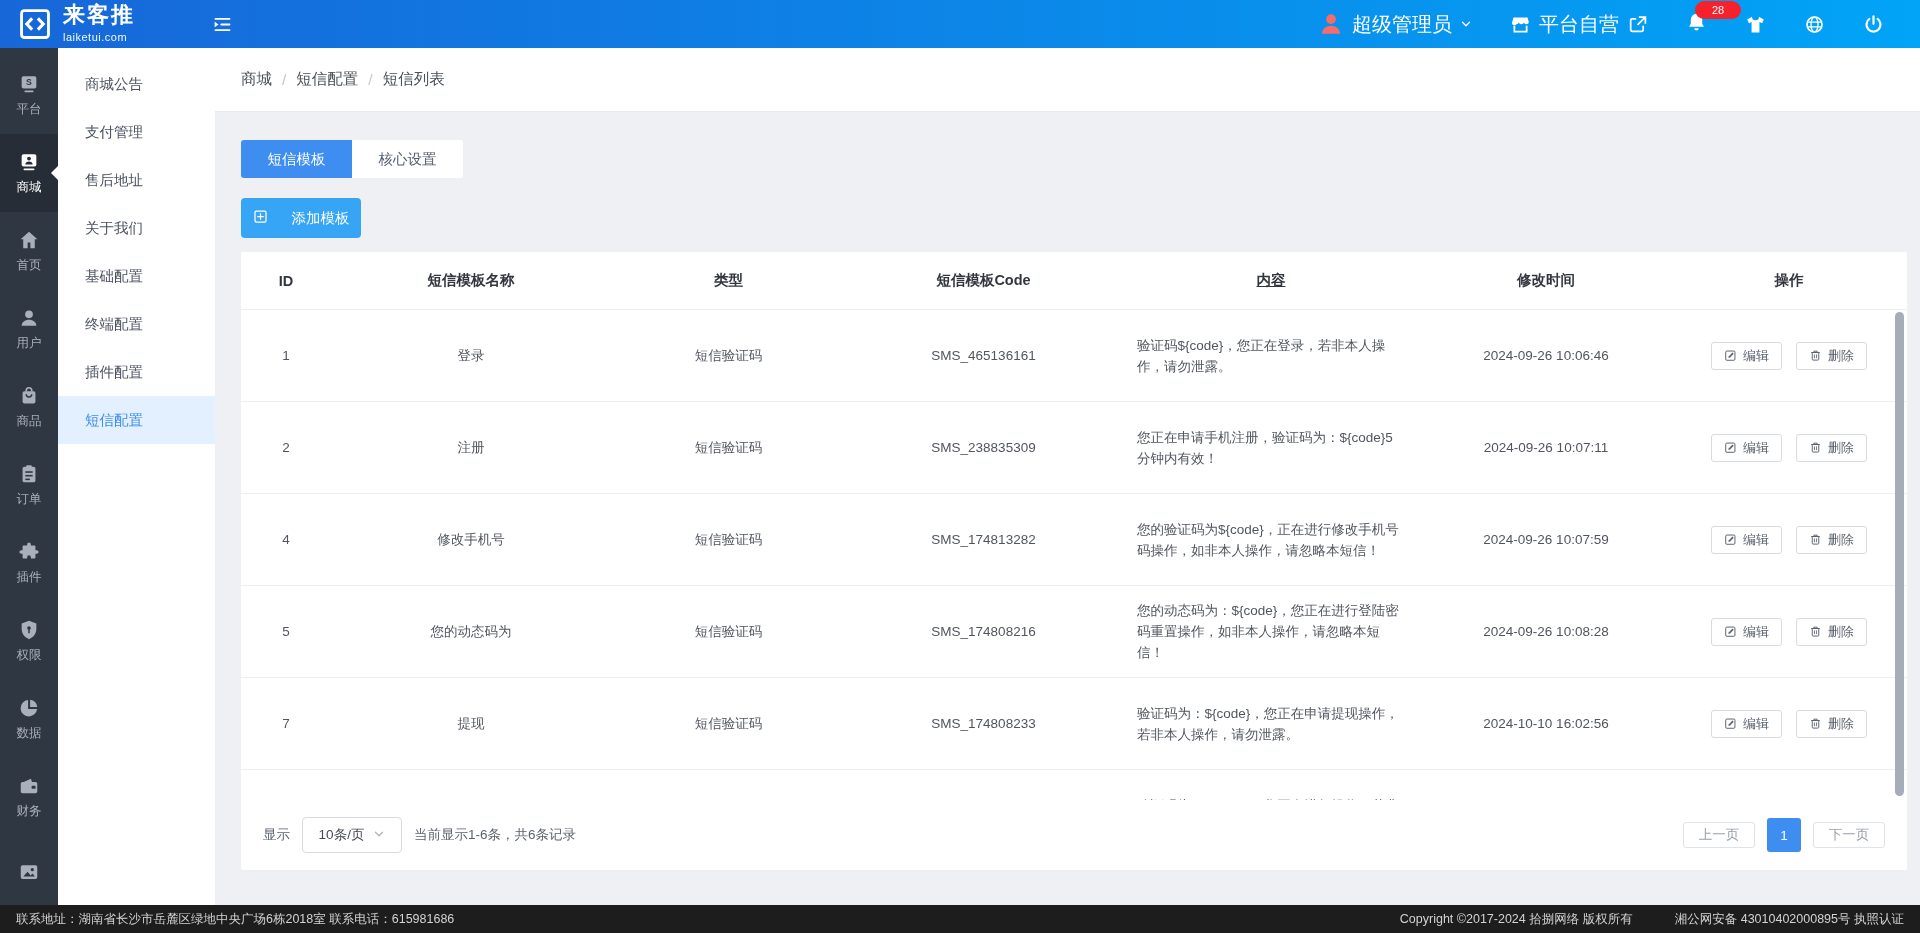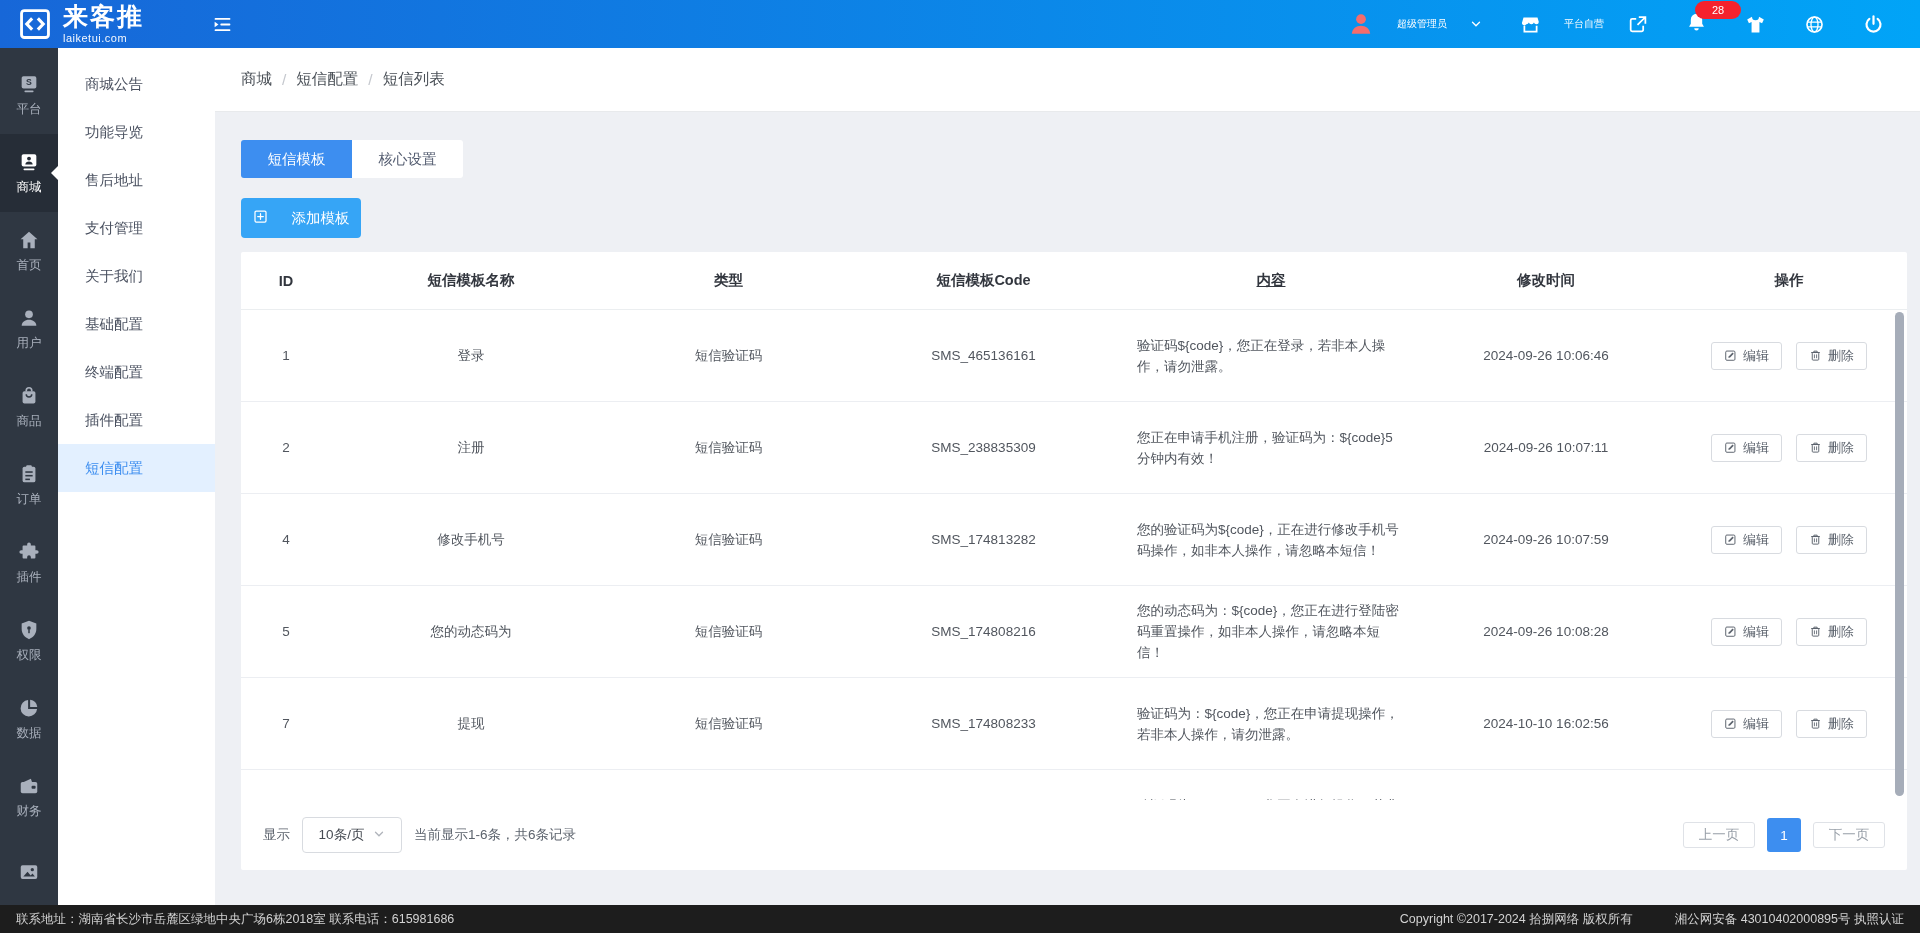--- a/index.html
+++ b/index.html
@@ -14,7 +14,7 @@
             display:flex; align-items:center; color:#fff; }
   .logo { display:flex; align-items:center; gap:11px; padding-left:18px; width:196px; }
   .logo-mark svg { width:34px; height:34px; display:block; }
-  .logo-title { font-size:25px; font-weight:bold; letter-spacing:2px; line-height:1; }
+  .logo-title { font-size:22px; font-weight:bold; letter-spacing:2px; line-height:1;font-family:Liberation Mono, monospace; }
   .logo-sub { font-size:11px; opacity:.95; margin-top:3px; letter-spacing:.5px; }
   .collapse { margin-left:16px; cursor:pointer; display:flex; }
   .collapse svg { width:21px; height:21px; }

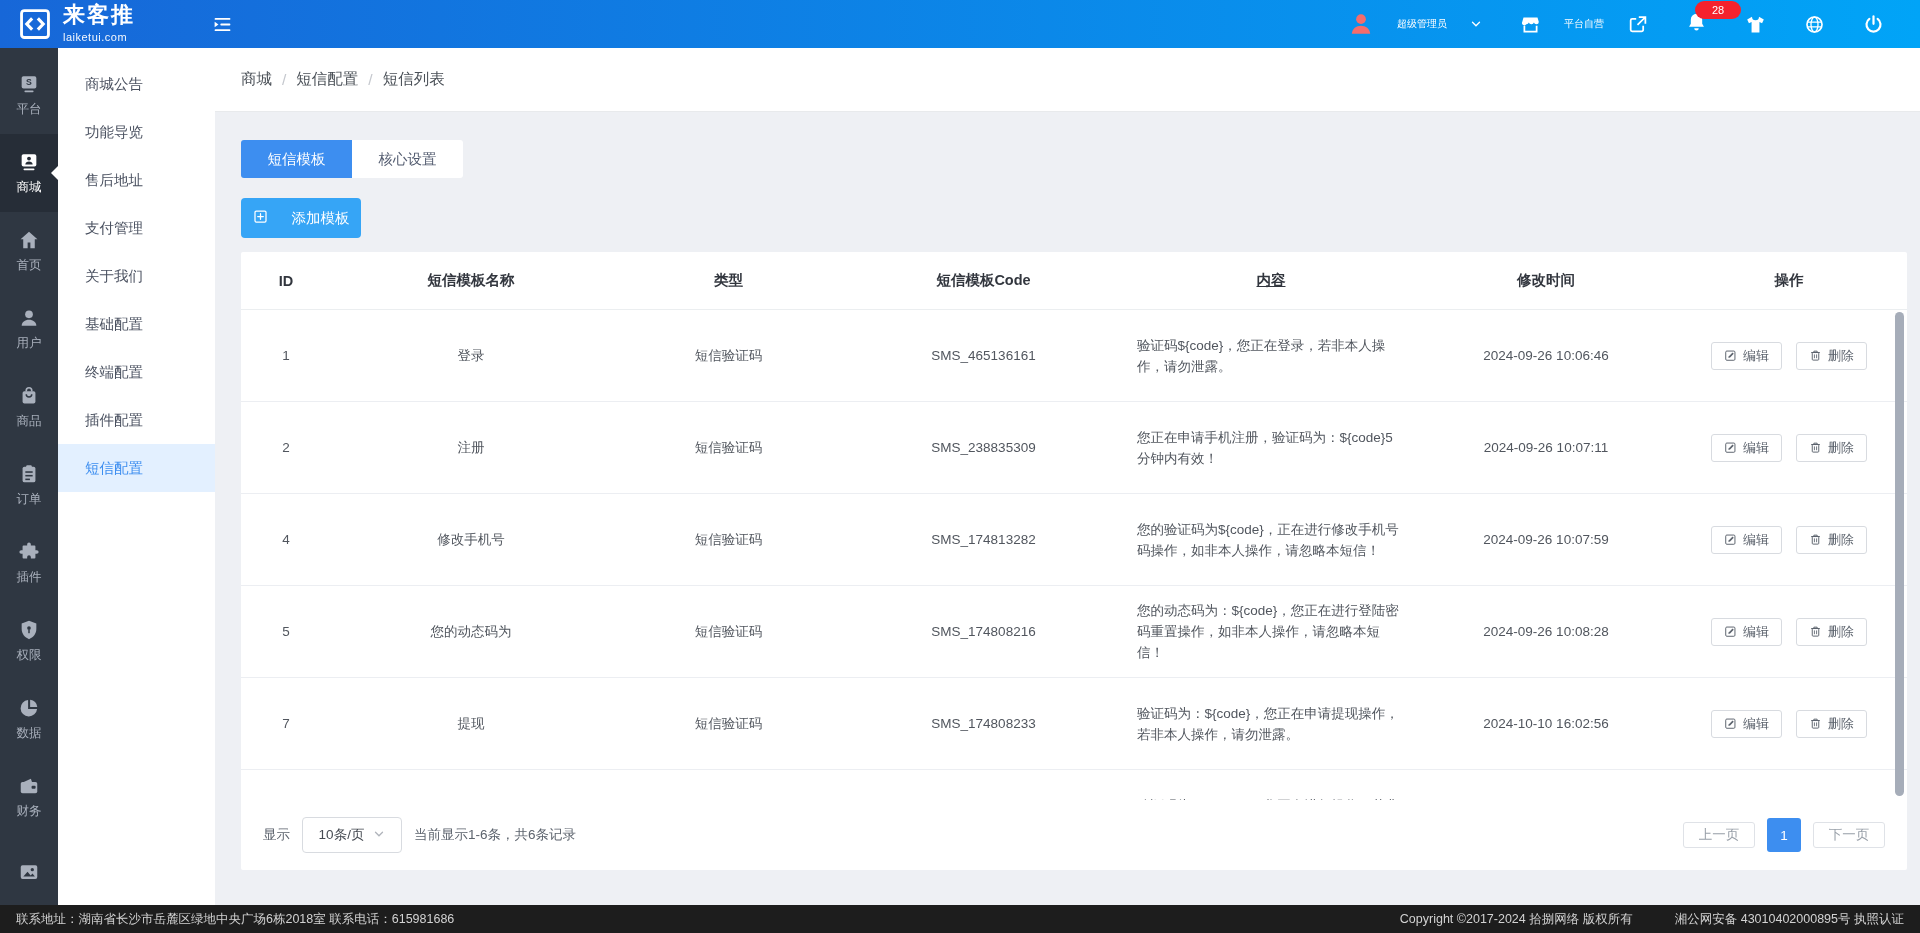--- a/index.html
+++ b/index.html
@@ -19,7 +19,7 @@
   .collapse { margin-left:16px; cursor:pointer; display:flex; }
   .collapse svg { width:21px; height:21px; }
   .topbar-right { margin-left:auto; display:flex; align-items:center; gap:38px; padding-right:36px; }
-  .user-chip, .shop-chip { display:flex; align-items:center; gap:23px; cursor:pointer; font-size:10px; }
+  .user-chip, .shop-chip { display:flex; align-items:center; gap:8px; cursor:pointer; font-size:20px; }
   .avatar svg { width:26px; height:26px; color:#f56c6c; display:block; }
   .chev svg { width:12px; height:12px; display:block; }
   .tb-ico { display:flex; cursor:pointer; }

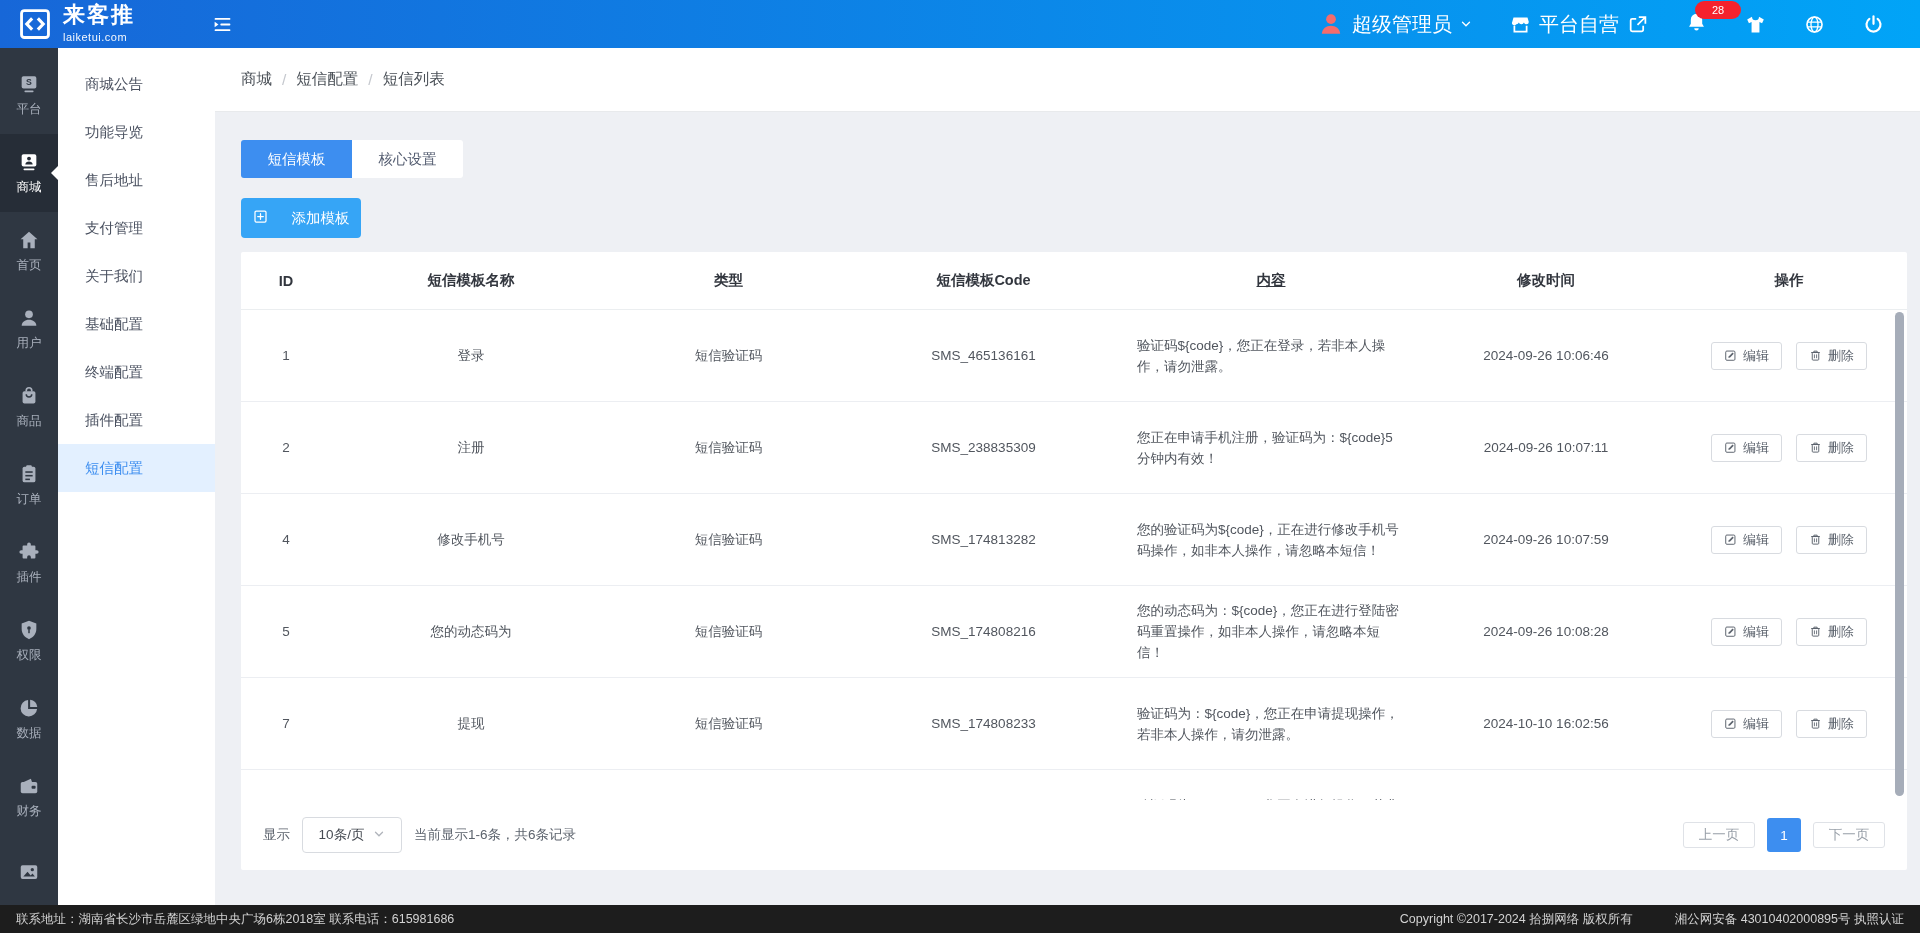--- a/index.html
+++ b/index.html
@@ -294,7 +294,6 @@
 
   <nav class="submenu" id="submenu">
       <div class="submenu-item">商城公告</div>
-      <div class="submenu-item">功能导览</div>
       <div class="submenu-item">售后地址</div>
       <div class="submenu-item">支付管理</div>
       <div class="submenu-item">关于我们</div>

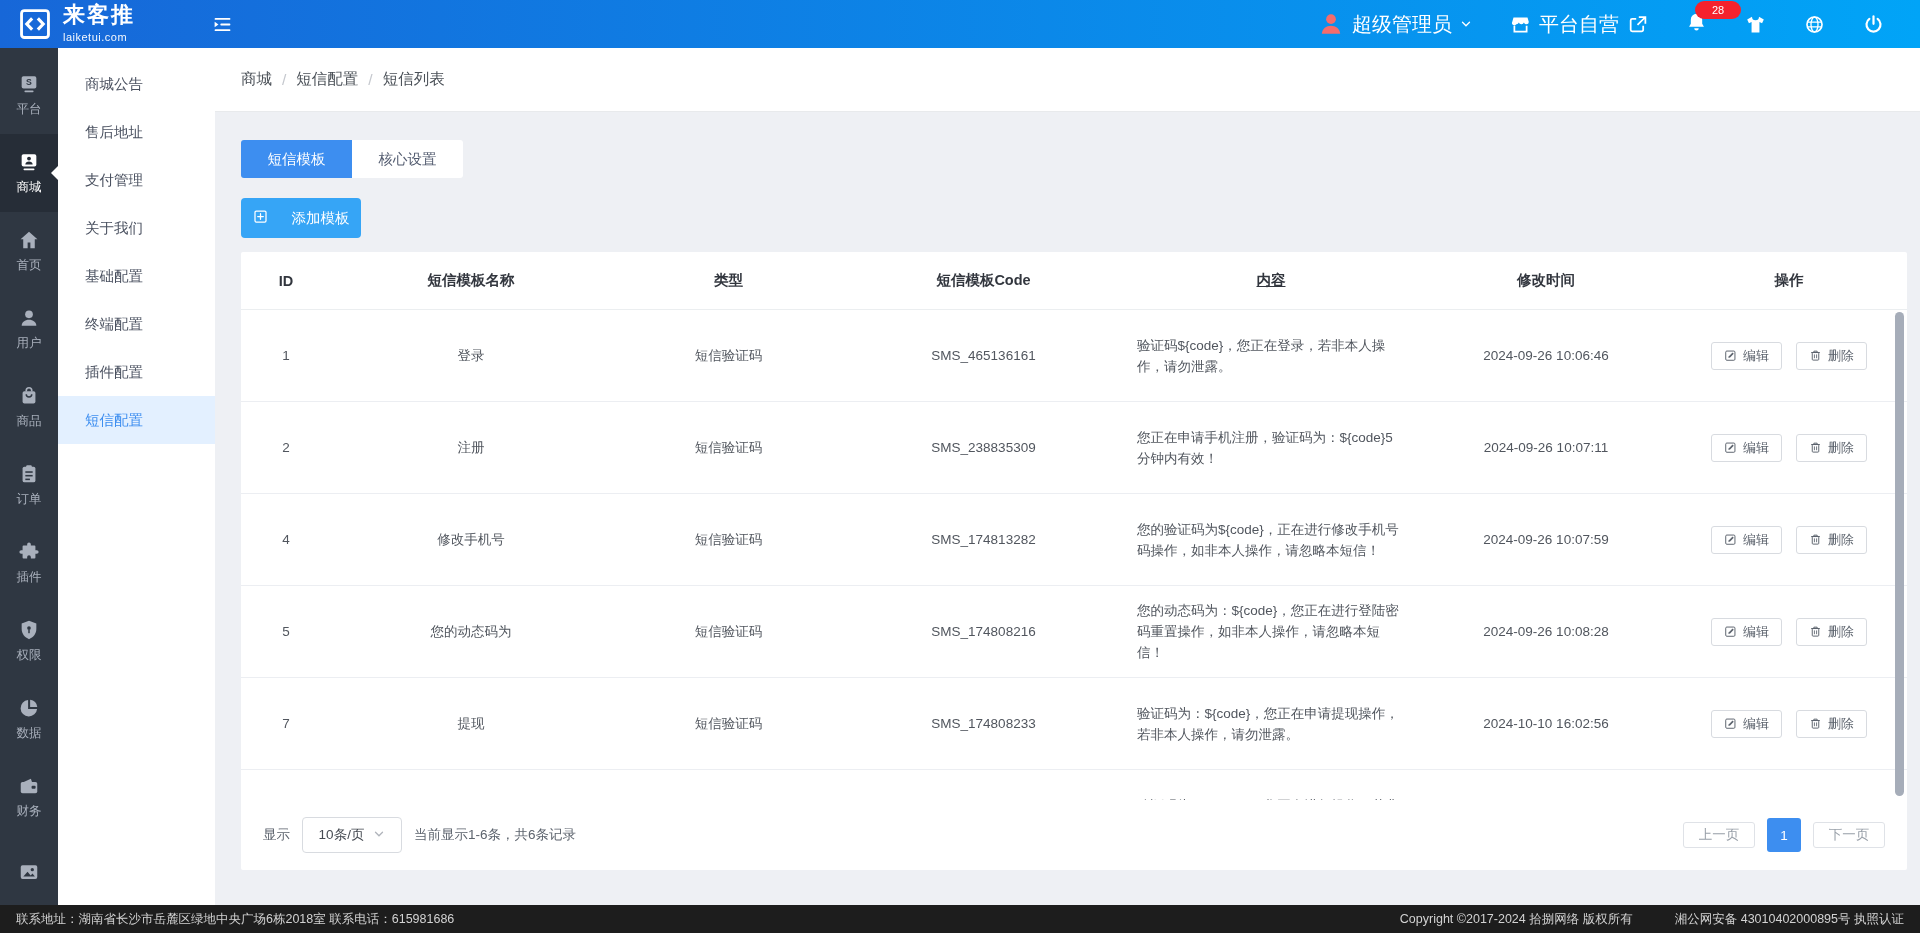--- a/index.html
+++ b/index.html
@@ -294,8 +294,8 @@
 
   <nav class="submenu" id="submenu">
       <div class="submenu-item">商城公告</div>
+      <div class="submenu-item">支付管理</div>
       <div class="submenu-item">售后地址</div>
-      <div class="submenu-item">支付管理</div>
       <div class="submenu-item">关于我们</div>
       <div class="submenu-item">基础配置</div>
       <div class="submenu-item">终端配置</div>

